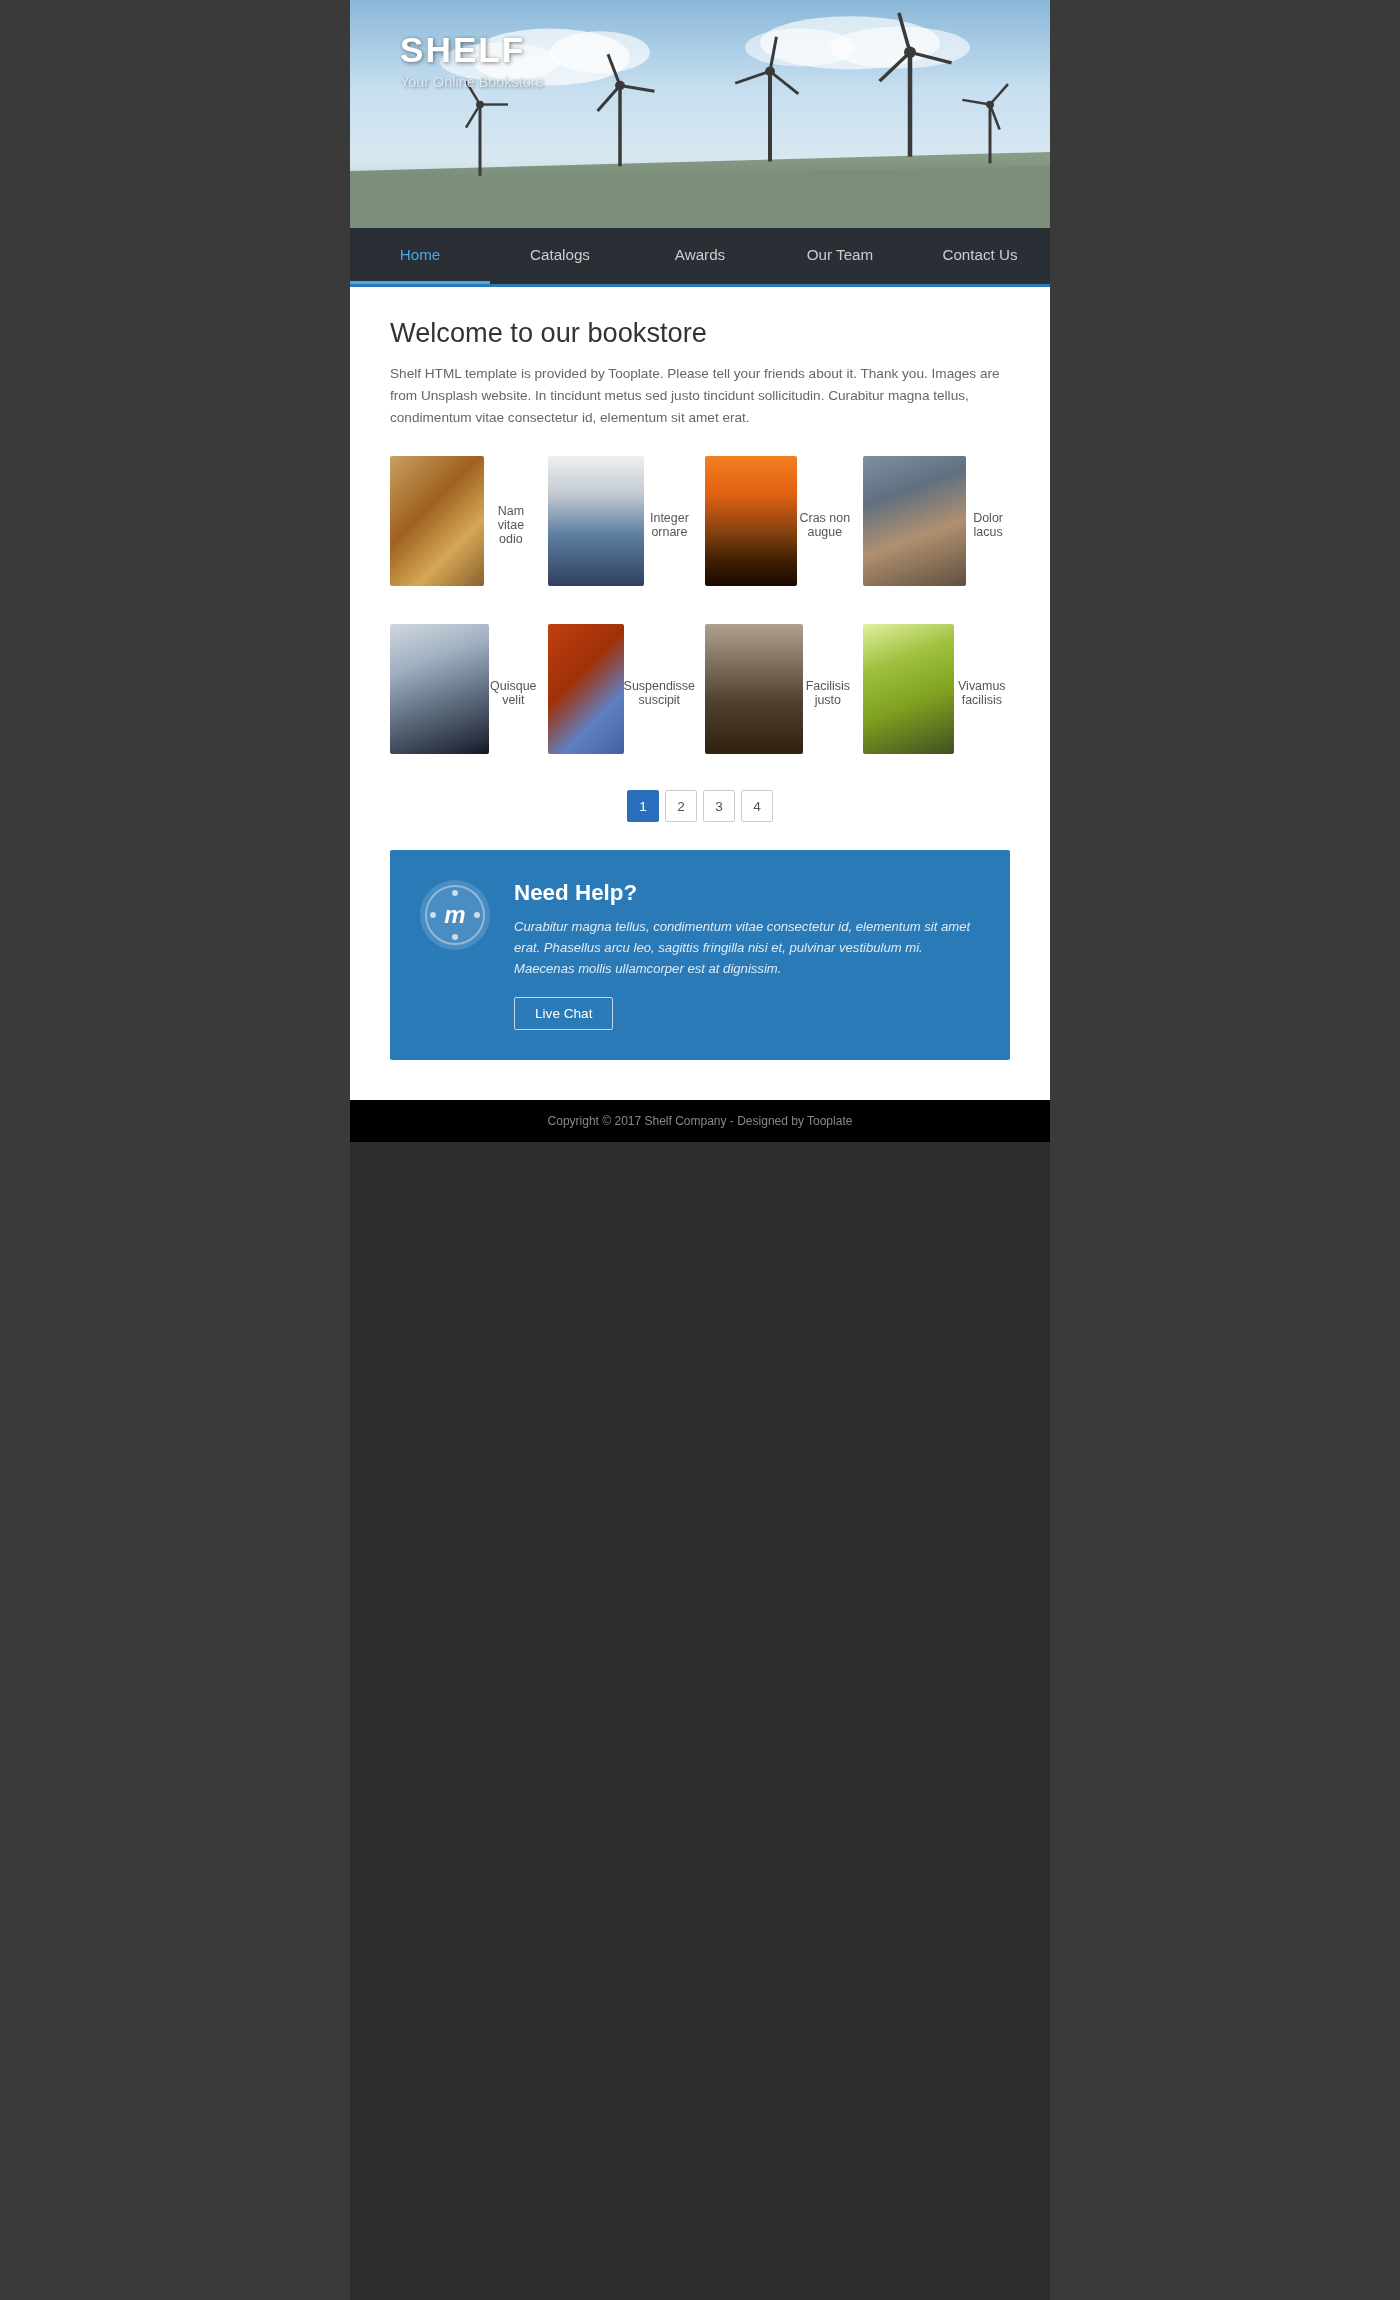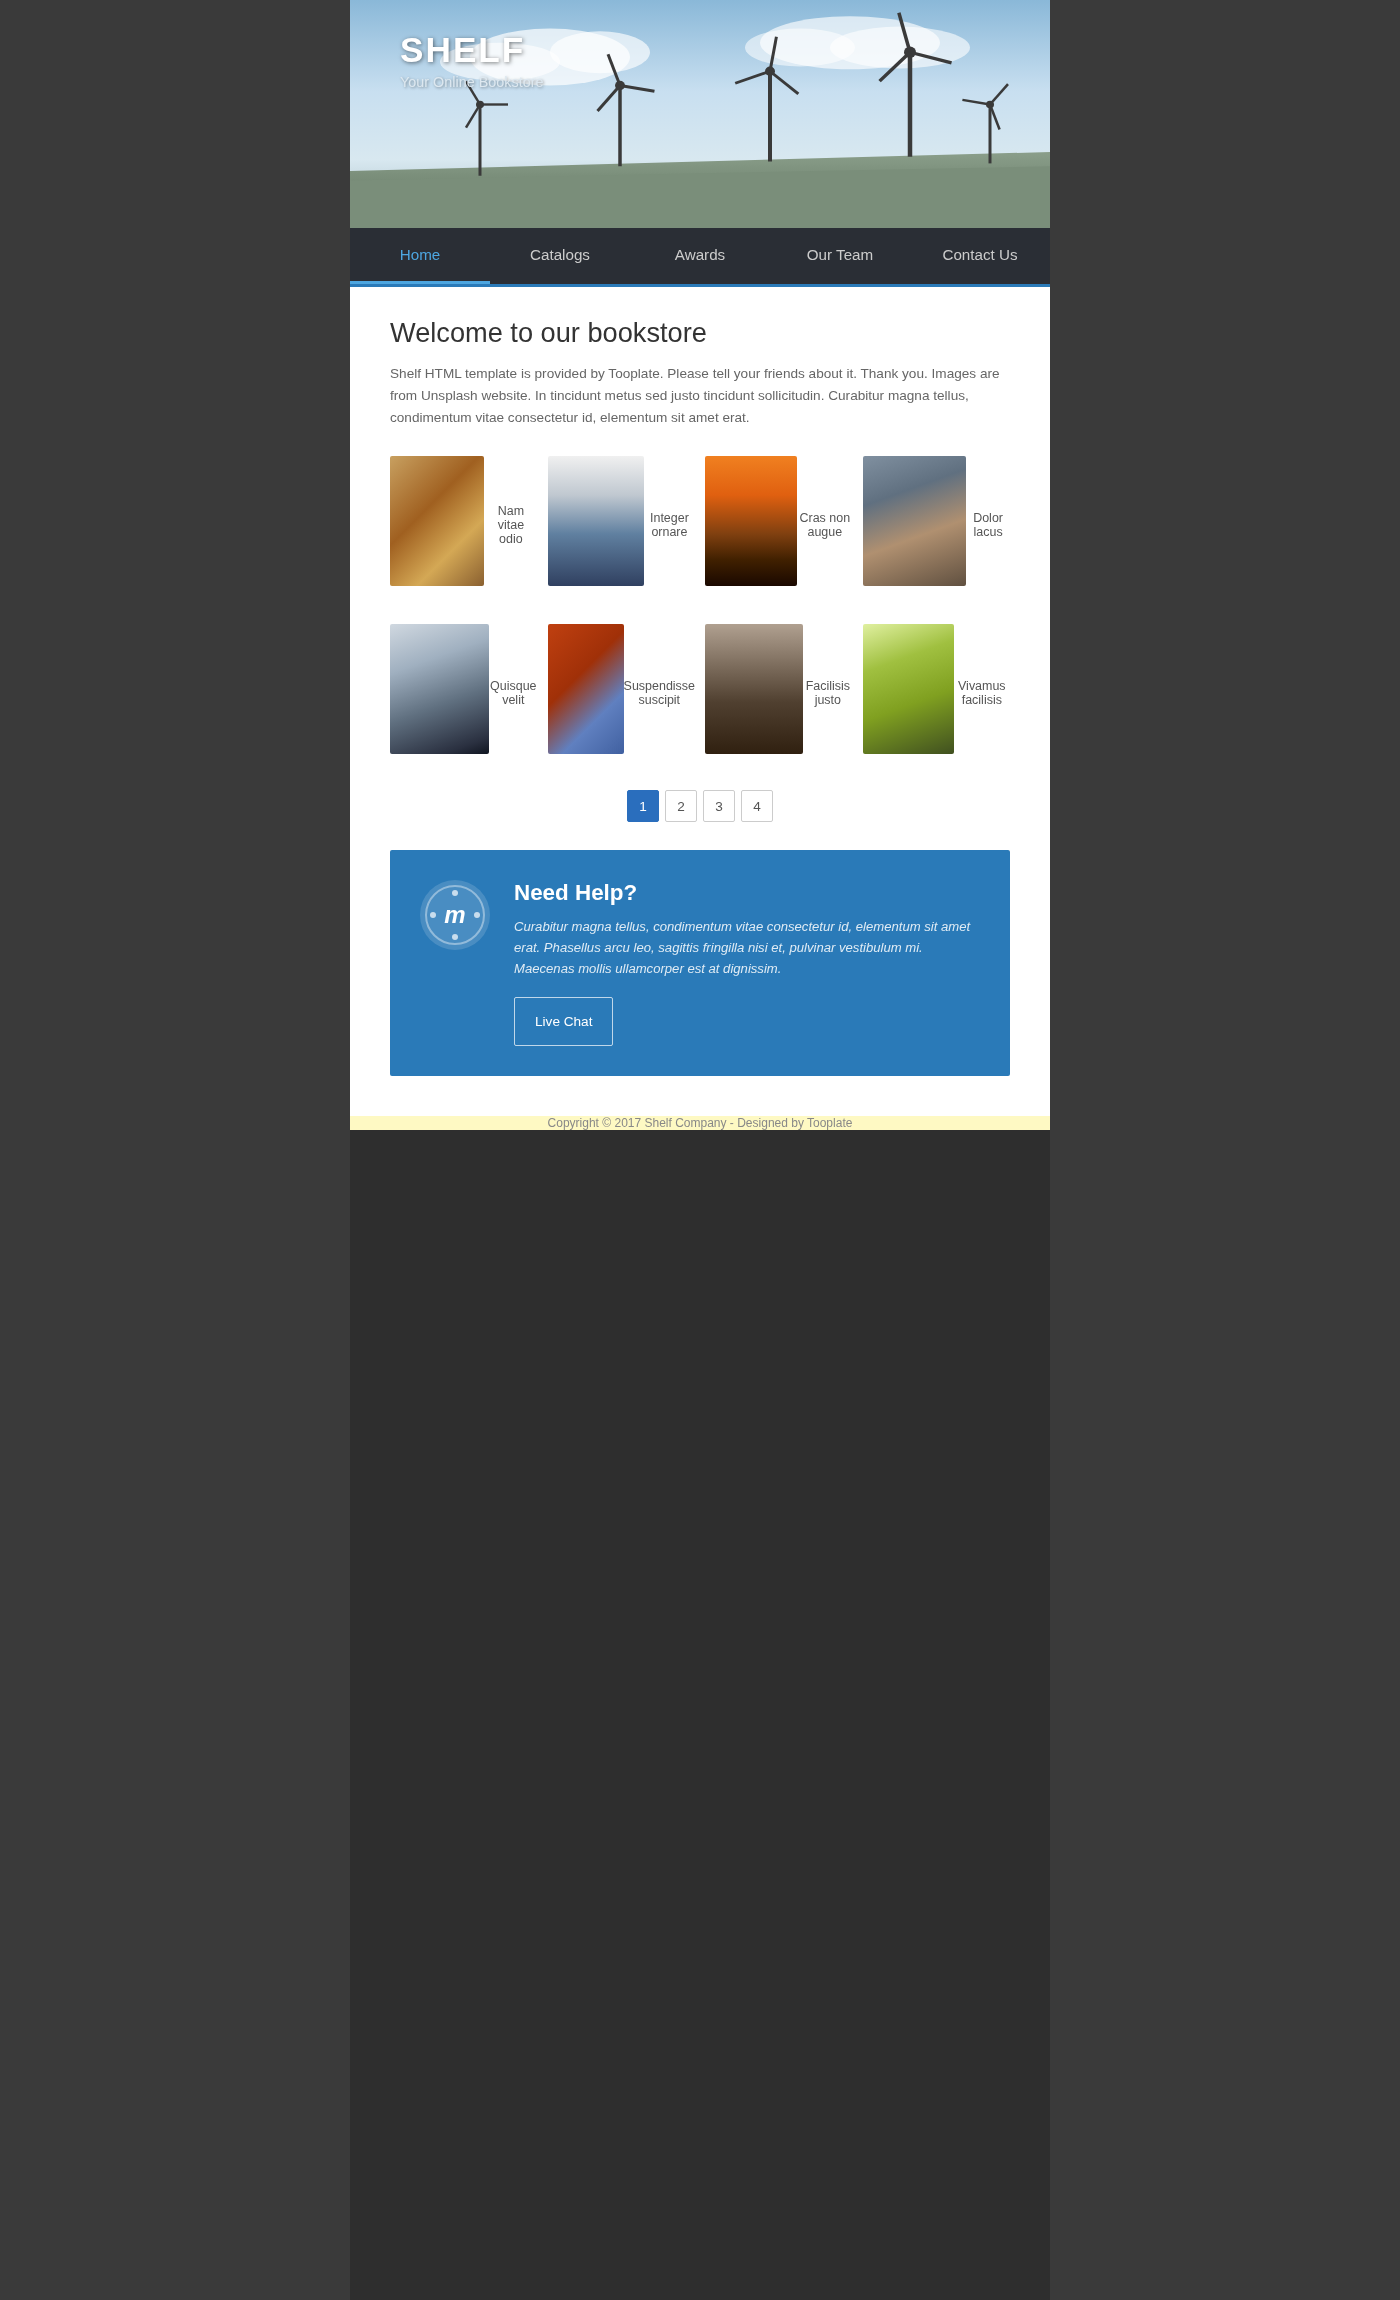--- a/index.html
+++ b/index.html
@@ -213,7 +213,7 @@
       display: inline-block;
       border: 1px solid rgba(255,255,255,0.7);
       color: #fff;
-      padding: 16px 20px;
+      padding: 8px 20px;
       font-size: 0.85em;
       cursor: pointer;
       border-radius: 2px;

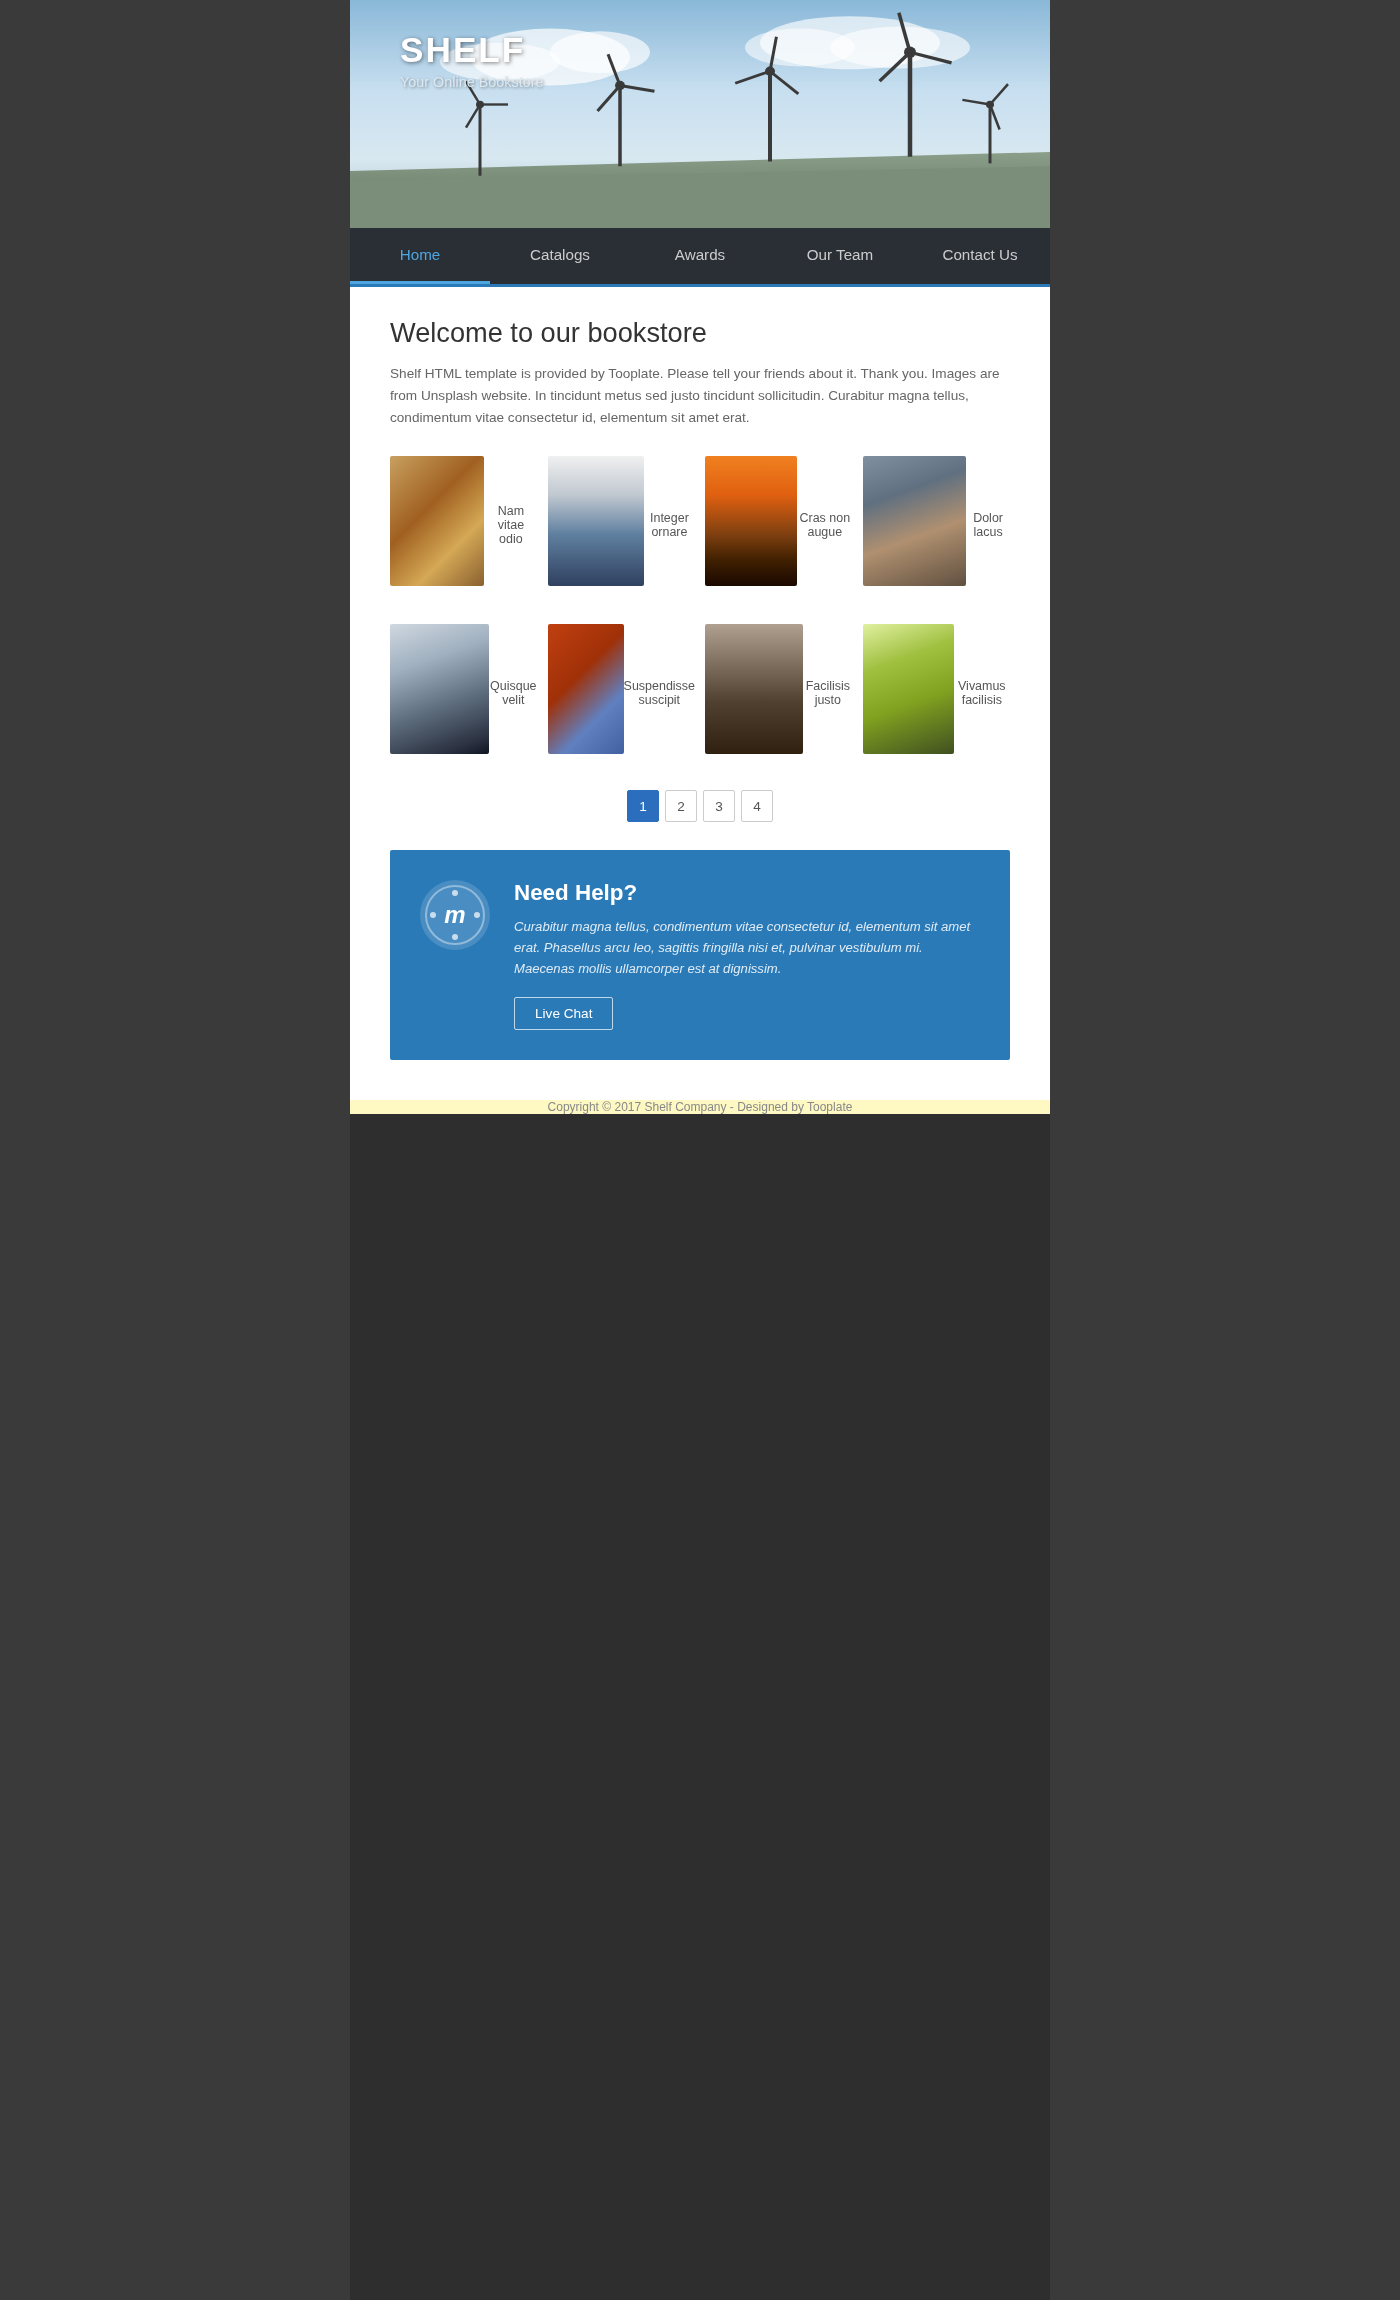--- a/index.html
+++ b/index.html
@@ -222,8 +222,9 @@
 
     
     .footer {
-      background: #fef9c3;
+      background: #000000;
       text-align: center;
+      padding: 14px;
       color: #888;
       font-size: 0.75em;
     }

